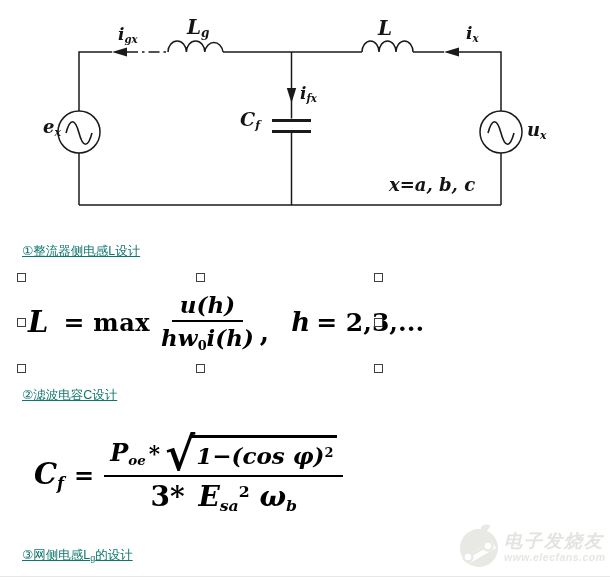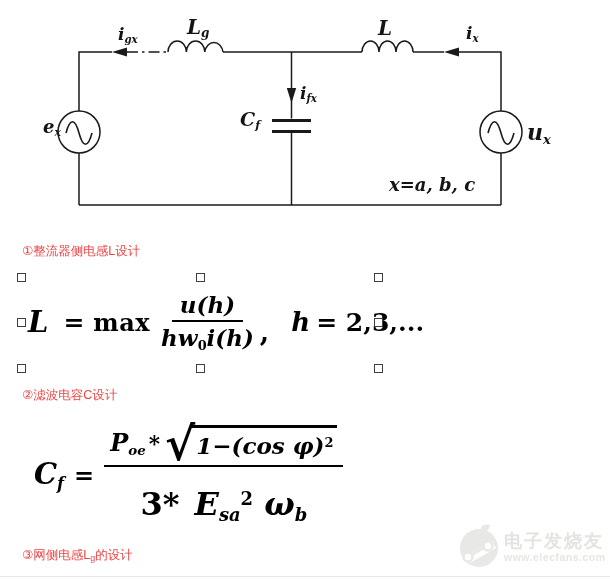--- a/index.html
+++ b/index.html
@@ -105,7 +105,7 @@
     <span class="clabel" style="left:300px;top:85px;font-size:17px;"><span>i</span><span class="cs">fx</span></span>
     <span class="clabel" style="left:240px;top:110px;font-size:19px;"><span>C</span><span class="cs">f</span></span>
     <span class="clabel" style="left:43px;top:118px;font-size:18px;"><span>e</span><span class="cs">x</span></span>
-    <span class="clabel" style="left:527px;top:121px;font-size:22px;"><span>u</span><span class="cs">x</span></span>
+    <span class="clabel" style="left:527px;top:121px;font-size:18px;"><span>u</span><span class="cs">x</span></span>
     <span class="clabel" style="left:389px;top:176px;font-size:18px;">x=a, b, c</span>
   </div>
 

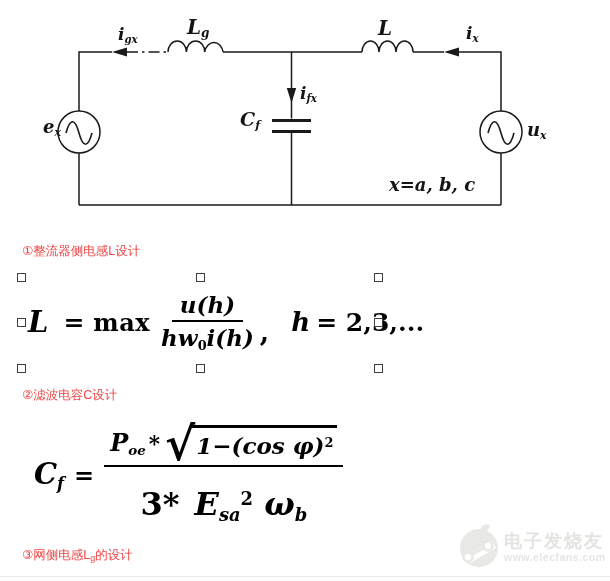--- a/index.html
+++ b/index.html
@@ -14,7 +14,7 @@
 
   
   .heading{position:absolute;font-family:"Liberation Sans","DejaVu Sans",sans-serif;
-           font-size:12.5px;color:#ef4444;line-height:1.2;}
+           font-size:12.5px;color:#0f766e;line-height:1.2;text-decoration:underline;}
   .heading .hsub{font-size:9px;vertical-align:-2px;}
 
   

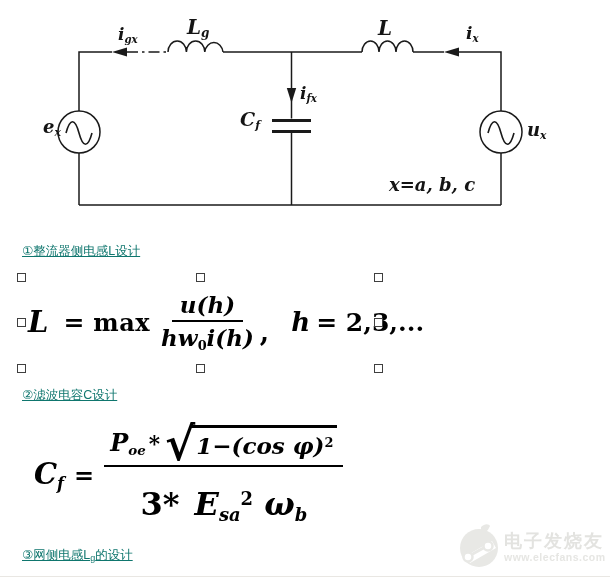--- a/index.html
+++ b/index.html
@@ -42,7 +42,7 @@
   .frac2{display:inline-flex;flex-direction:column;align-items:center;}
   .frac2 .num2{display:flex;align-items:center;border-bottom:2.5px solid #000;
                padding:0 6px 3px;font-size:24px;}
-  .frac2 .den2{padding-top:18px;font-size:32px;}
+  .frac2 .den2{padding-top:3px;font-size:28px;}
   .star{font-style:normal;font-size:0.9em;vertical-align:0.22em;margin:0 3px;}
   .sqrt{display:inline-flex;align-items:flex-start;margin-left:2px;}
   .sqrt-sign{font-style:normal;font-size:46px;line-height:0.80;font-weight:bold;

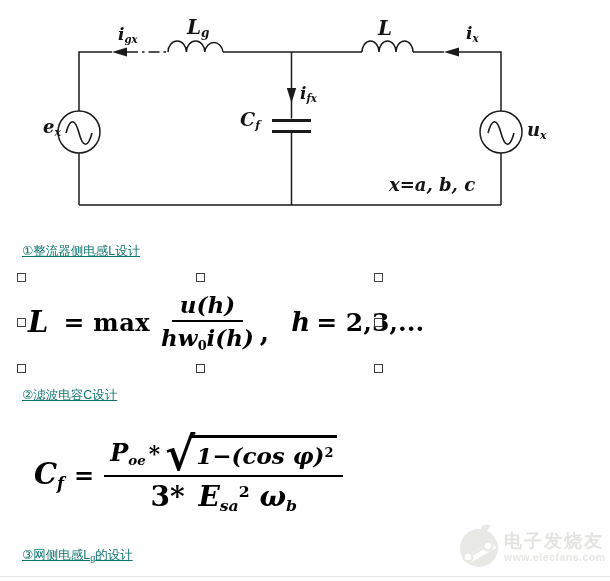--- a/index.html
+++ b/index.html
@@ -54,7 +54,7 @@
 
   
   .watermark{position:absolute;left:458px;top:524px;display:flex;align-items:center;}
-  .wm-text{margin-left:4px;}
+  .wm-text{margin-left:4px;font-style:italic;}
   .wm-title{font-family:"Liberation Sans","DejaVu Sans",sans-serif;font-weight:bold;
             font-size:18px;letter-spacing:2px;color:#e3e3e0;line-height:1.15;}
   .wm-url{font-family:"Liberation Sans","DejaVu Sans",sans-serif;font-weight:bold;

